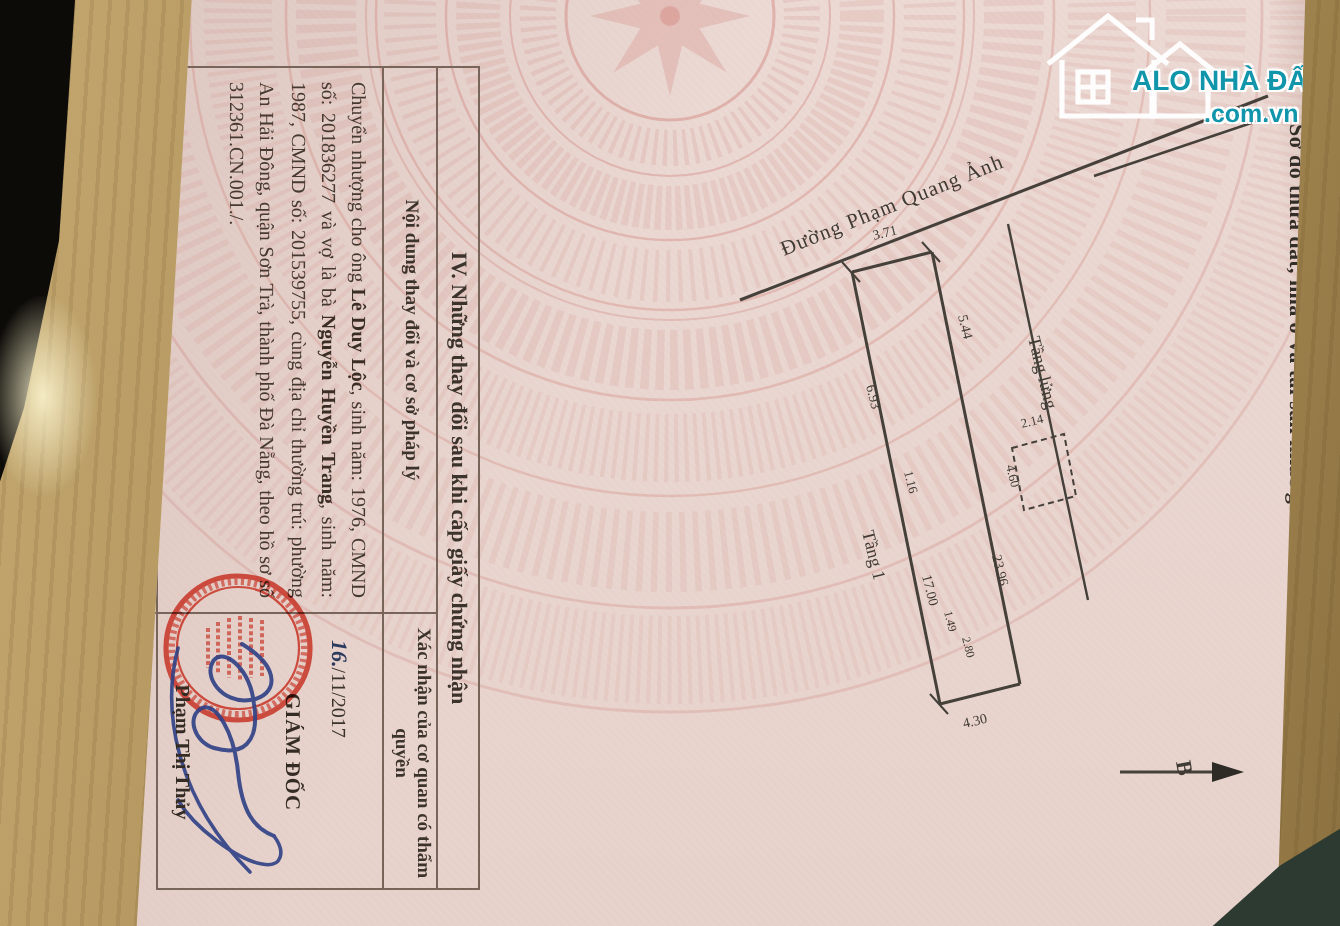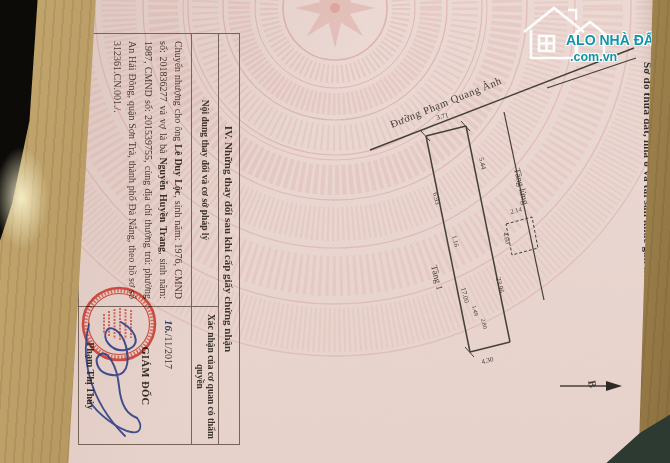--- a/index.html
+++ b/index.html
@@ -53,7 +53,7 @@
   .logo-title{position:absolute;left:48px;top:30px;width:102px;font-weight:bold;font-size:14px;
     font-family:"Liberation Sans","DejaVu Sans",sans-serif;color:#1095ab;white-space:nowrap;
     text-shadow:-1px -1px 0 #fff,1px -1px 0 #fff,-1px 1px 0 #fff,1px 1px 0 #fff,0 0 2px #fff;}
-  .logo-domain{position:absolute;left:52px;top:48px;font-weight:bold;font-size:12.5px;
+  .logo-domain{position:absolute;left:84px;top:48px;font-weight:bold;font-size:12.5px;
     font-family:"Liberation Sans","DejaVu Sans",sans-serif;color:#1095ab;
     text-shadow:-1px -1px 0 #fff,1px -1px 0 #fff,-1px 1px 0 #fff,1px 1px 0 #fff;}
   .dim{fill:#3f3a33;font-family:"Liberation Serif",serif;}

